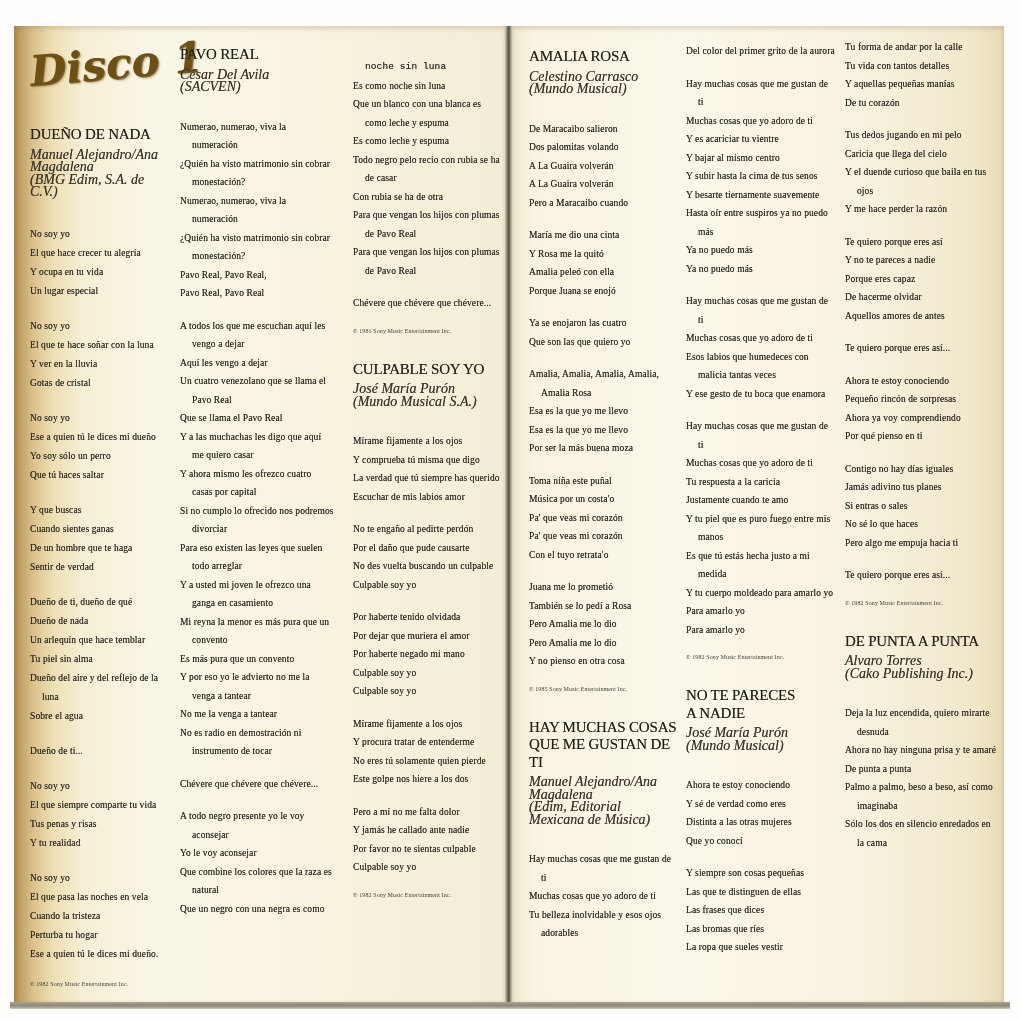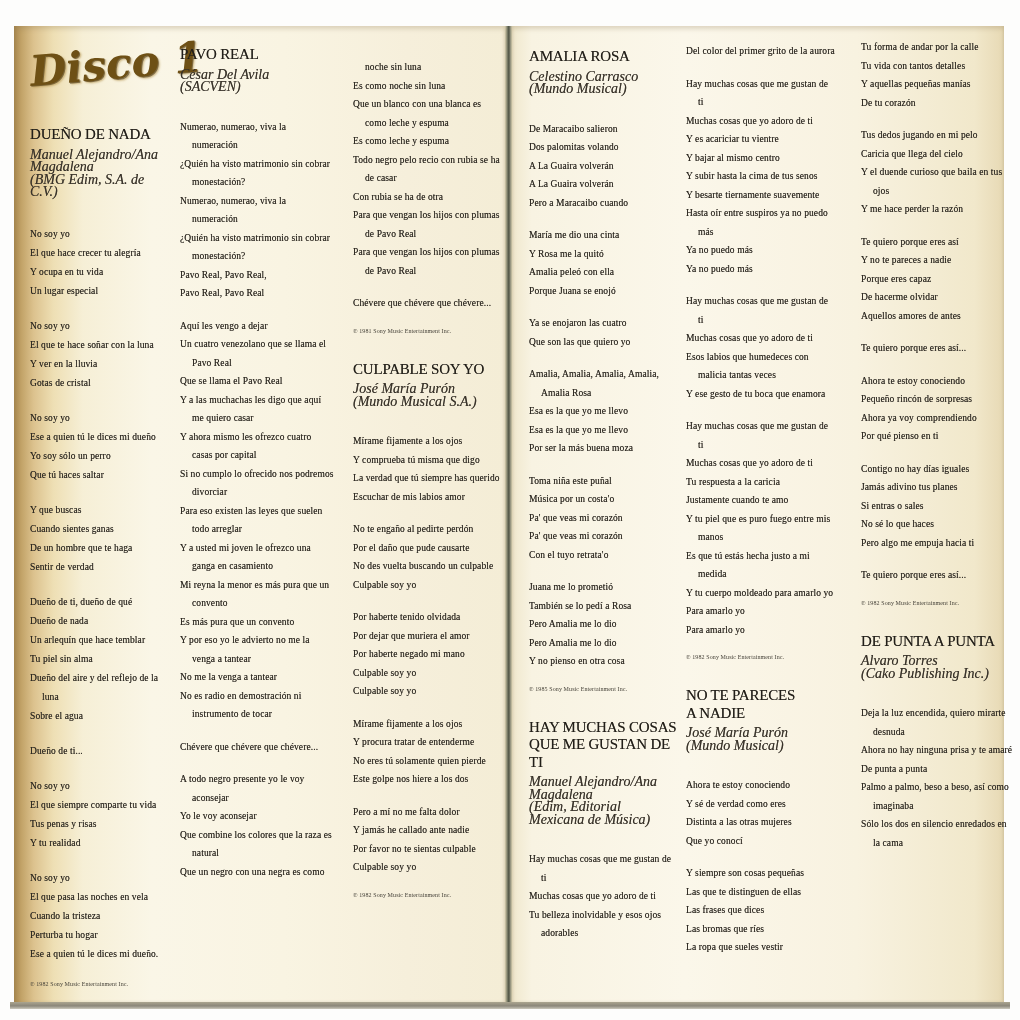--- a/index.html
+++ b/index.html
@@ -48,7 +48,7 @@
   .c2 { left:353px; top:58px; width:152px; }
   .c3 { left:529px; top:48px; width:150px; }
   .c4 { left:686px; top:42px; width:150px; }
-  .c5 { left:845px; top:38px; width:152px;margin-left:16px; }
+  .c5 { left:845px; top:38px; width:152px; }
 
   .block { margin:0 0 14px 0; }
   .script-heading { margin:0 0 30px 0; }

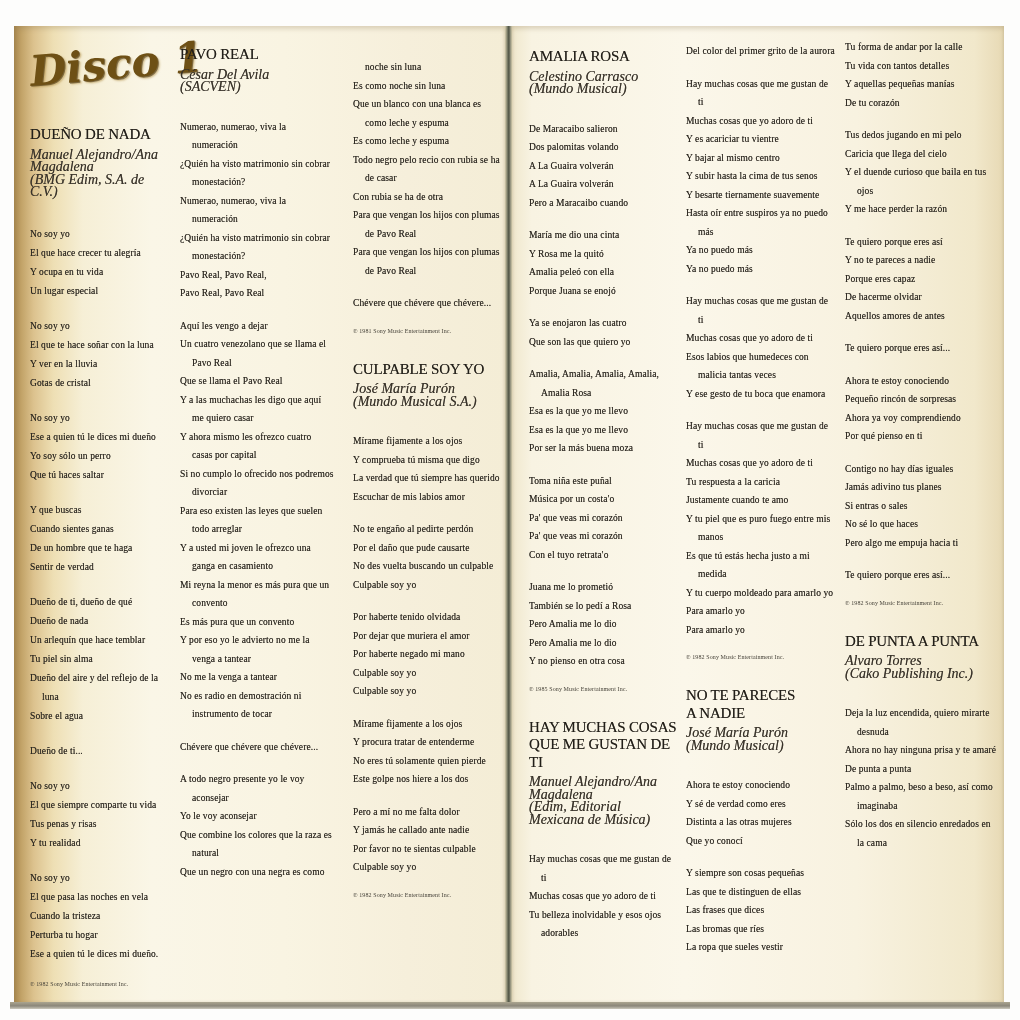--- a/index.html
+++ b/index.html
@@ -77,7 +77,7 @@
     letter-spacing:0.1px;
     padding-left:12px; text-indent:-12px; 
   }
-  .stanza .line.cont { padding-left:12px; text-indent:0; } 
+  .stanza .line.cont { padding-left:12px; text-indent:0;font-family:Liberation Mono, monospace; } 
   .footer { margin:8px 0 26px 0; }
   .footer .line {
     font-size:6px; line-height:8px; color:#47433a;

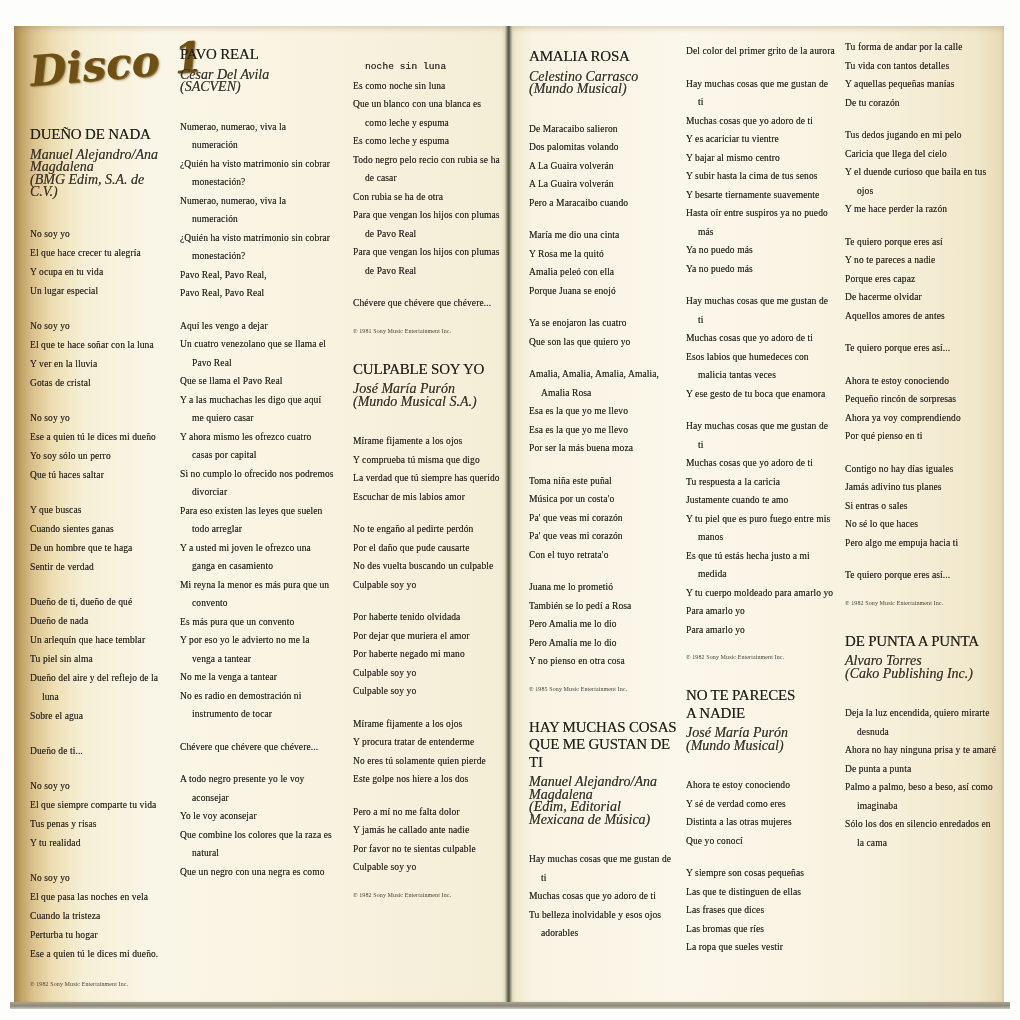--- a/index.html
+++ b/index.html
@@ -177,6 +177,7 @@
         <div class="line">Pavo Real, Pavo Real</div>
       </div>
       <div class="block stanza">
+        <div class="line">A todos los que me escuchan aquí les vengo a dejar</div>
         <div class="line">Aquí les vengo a dejar</div>
         <div class="line">Un cuatro venezolano que se llama el Pavo Real</div>
         <div class="line">Que se llama el Pavo Real</div>

